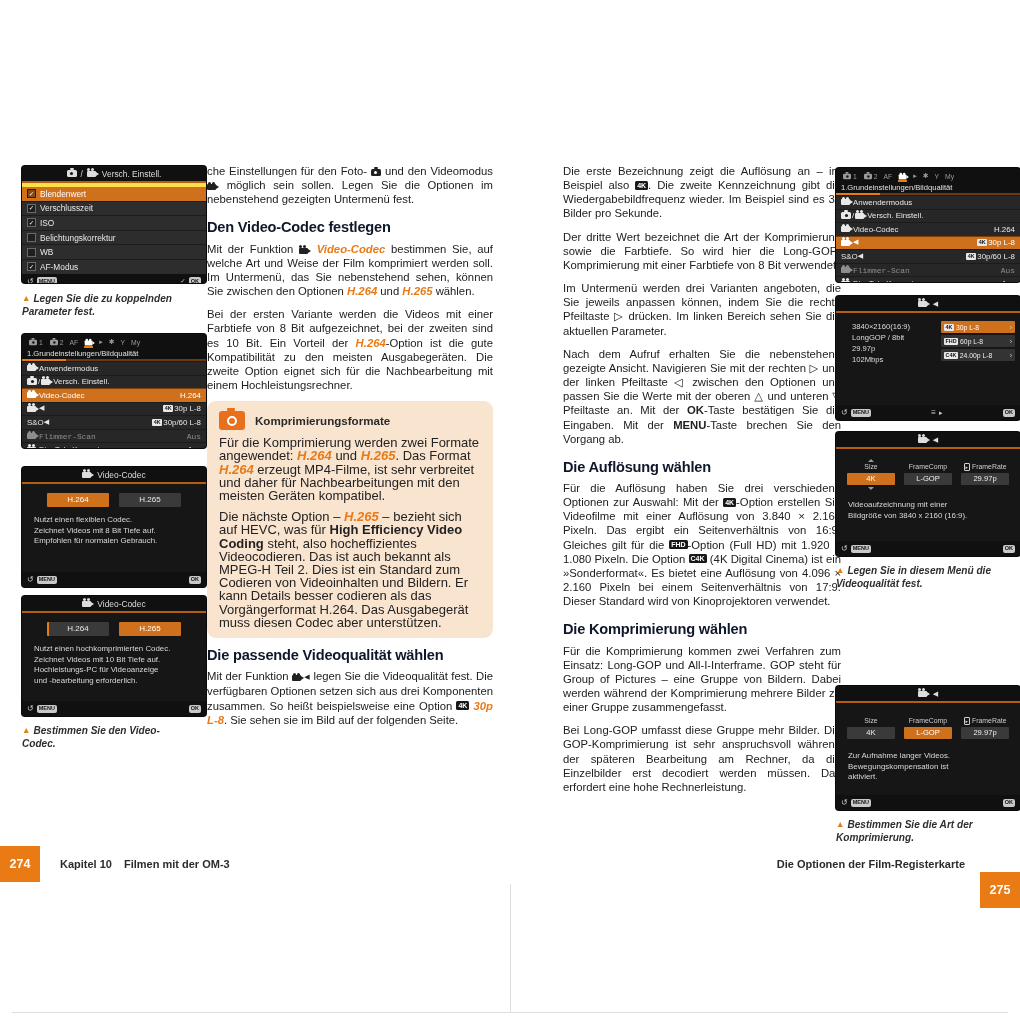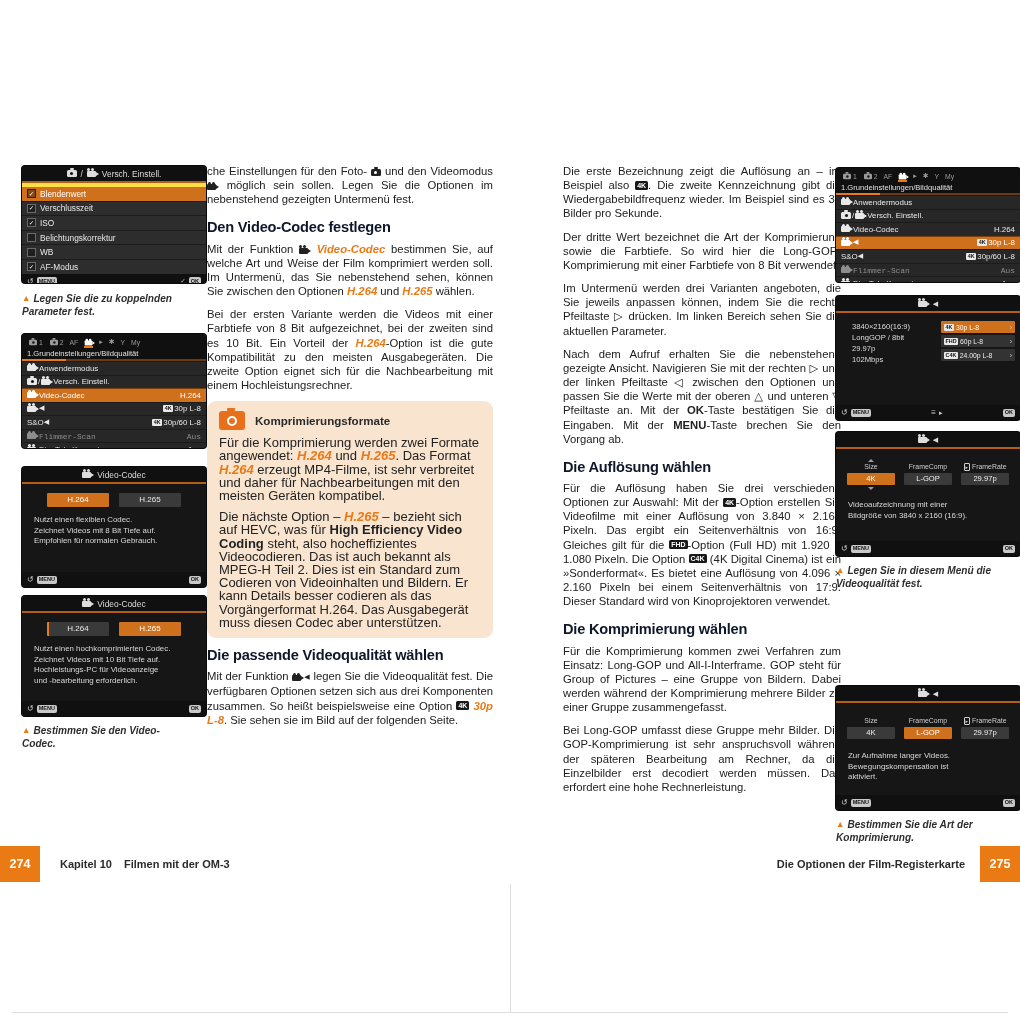--- a/index.html
+++ b/index.html
@@ -474,7 +474,7 @@
   </div>
 <div class="abs foot-txt" style="left:60px;top:858px;"><span>Kapitel 10</span><span style="display:inline-block;width:12px;"></span><span>Filmen mit der OM-3</span></div>
 <div class="abs foot-txt" style="right:55px;top:858px;">Die Optionen der Film-Registerkarte</div>
-<div class="abs pagebox" style="left:980px;top:846px;">
+<div class="abs pagebox" style="left:980px;top:872px;">
     <span>275</span>
   </div>
 

